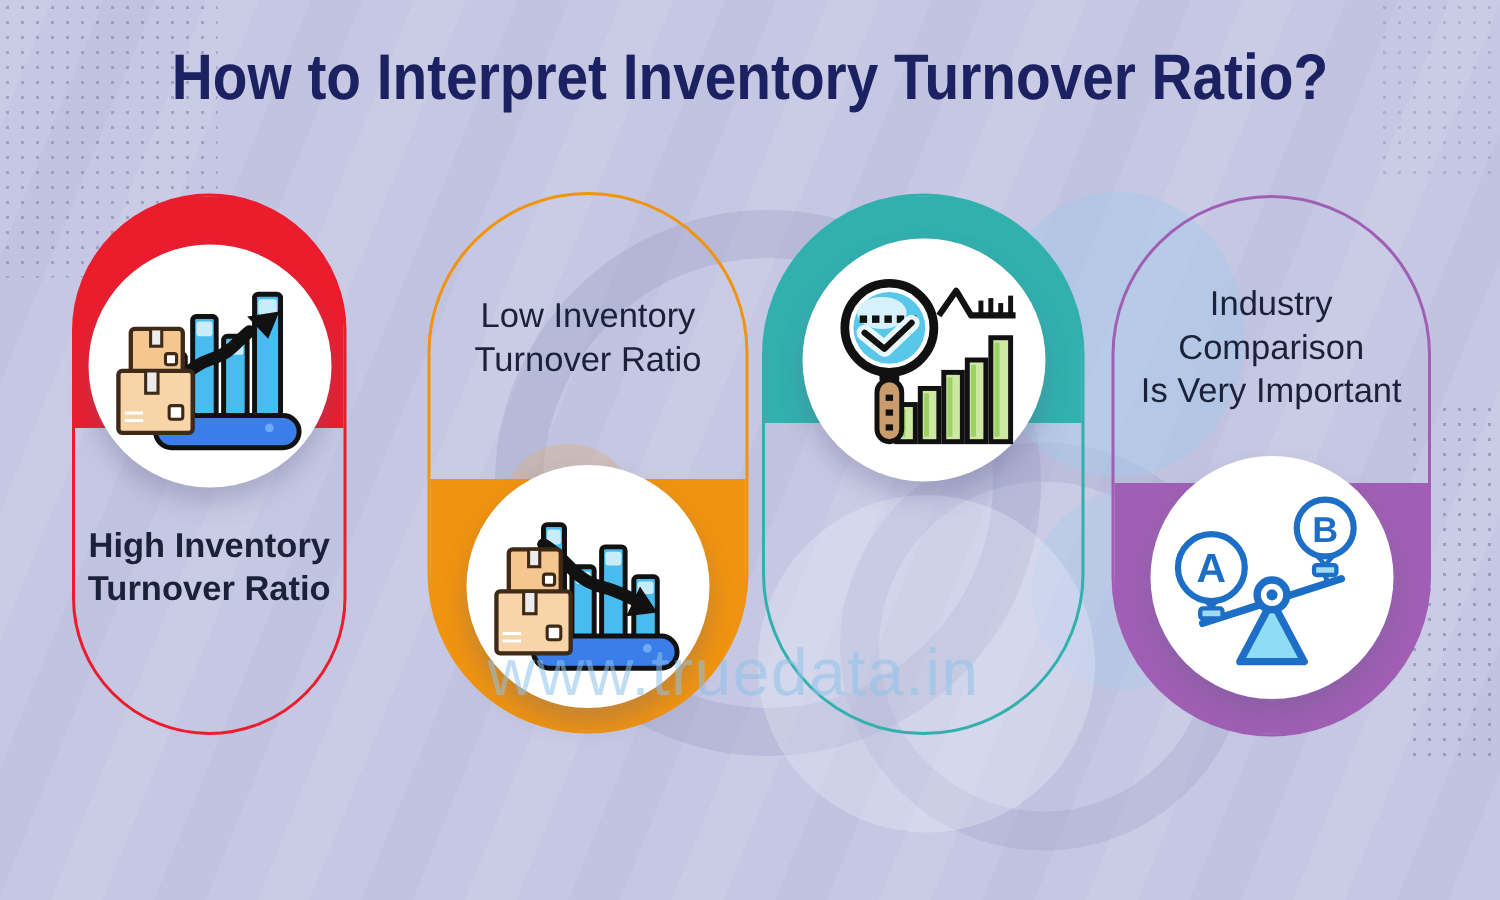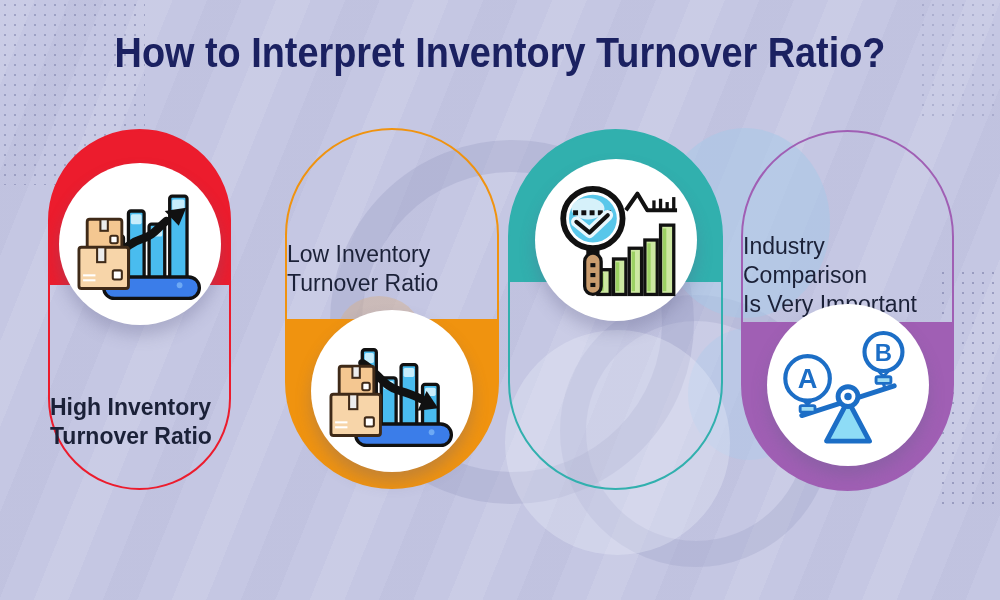--- a/index.html
+++ b/index.html
@@ -41,8 +41,8 @@
     border-radius:50%;background:#fff;box-shadow:0 10px 16px rgba(95,95,135,.30);}
   .circle svg{display:block;margin:15px auto 0;}
 
-  .card-label{position:absolute;left:0;width:100%;text-align:left;color:var(--text);
-    font-size:23px;line-height:29px;white-space:pre-line;margin-top:44px;}
+  .card-label{position:absolute;left:0;width:100%;text-align:center;color:var(--text);
+    font-size:23px;line-height:29px;white-space:pre-line;}
 
   .watermark{position:absolute;z-index:6;left:325px;top:424px;font-size:44px;letter-spacing:1px;
     color:var(--wm);opacity:.55;}

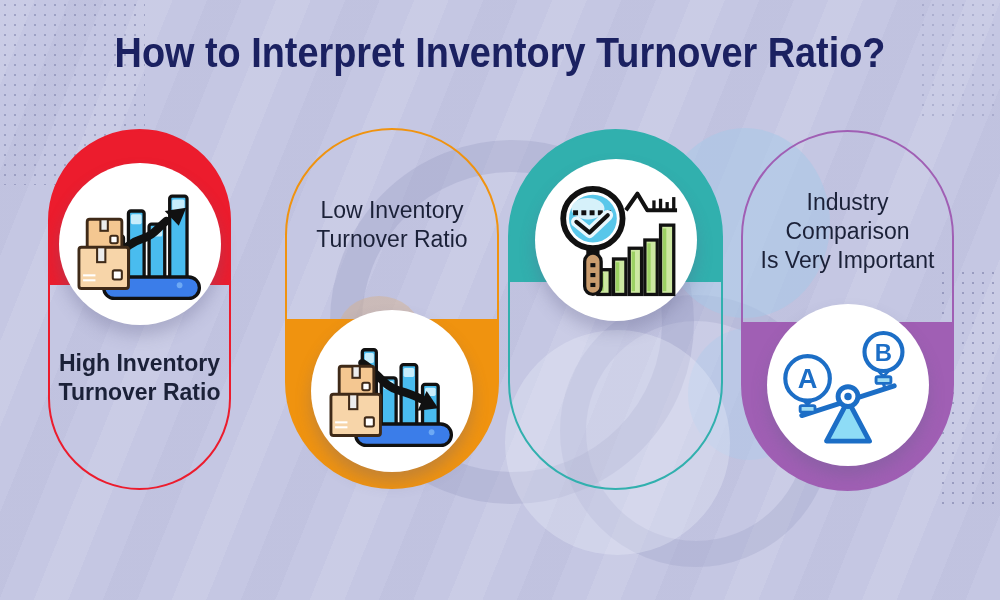--- a/index.html
+++ b/index.html
@@ -183,6 +183,7 @@
     </div>
   </div>
 
+  <div class="watermark">www.truedata.in</div>
 
 </div>
 

